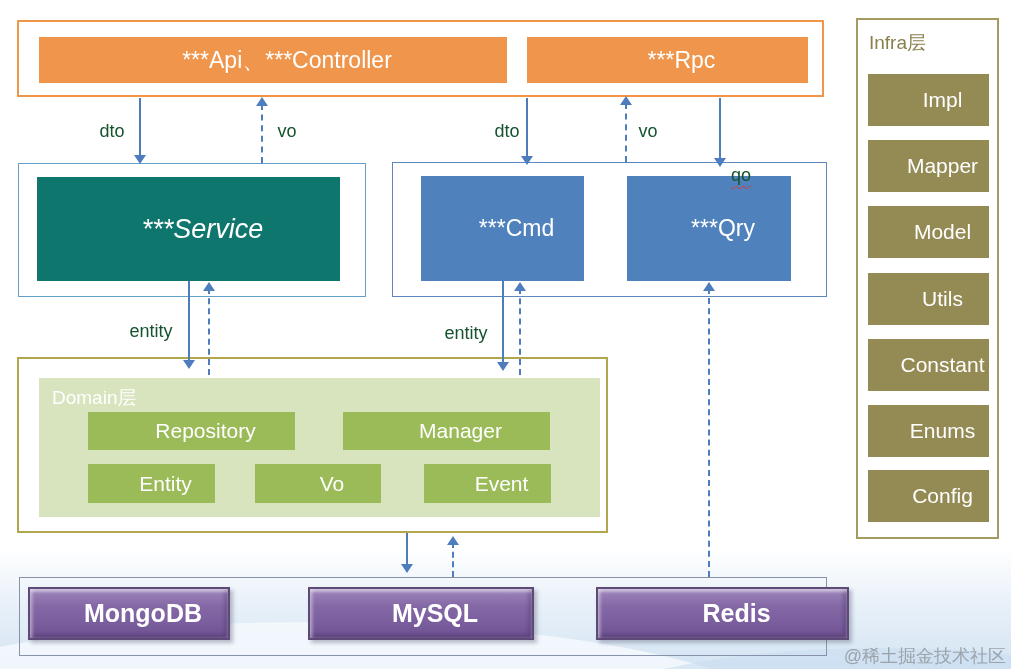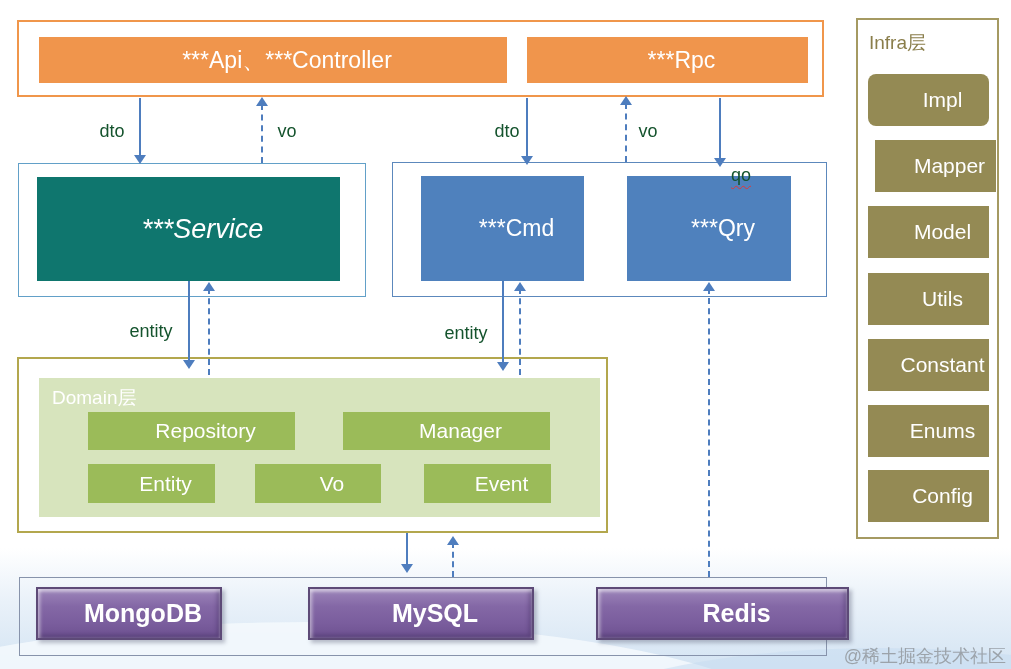--- a/index.html
+++ b/index.html
@@ -132,7 +132,7 @@
 
   <div class="container infra-sidebar">
     <div class="infra-title">Infra层</div>
-    <div class="box olive-box infra-item" style="top:54px;border-radius:8px;">Impl</div>
+    <div class="box olive-box infra-item" style="top:54px;">Impl</div>
     <div class="box olive-box infra-item" style="top:120px;margin-left:7px;">Mapper</div>
     <div class="box olive-box infra-item" style="top:186px;">Model</div>
     <div class="box olive-box infra-item" style="top:253px;">Utils</div>

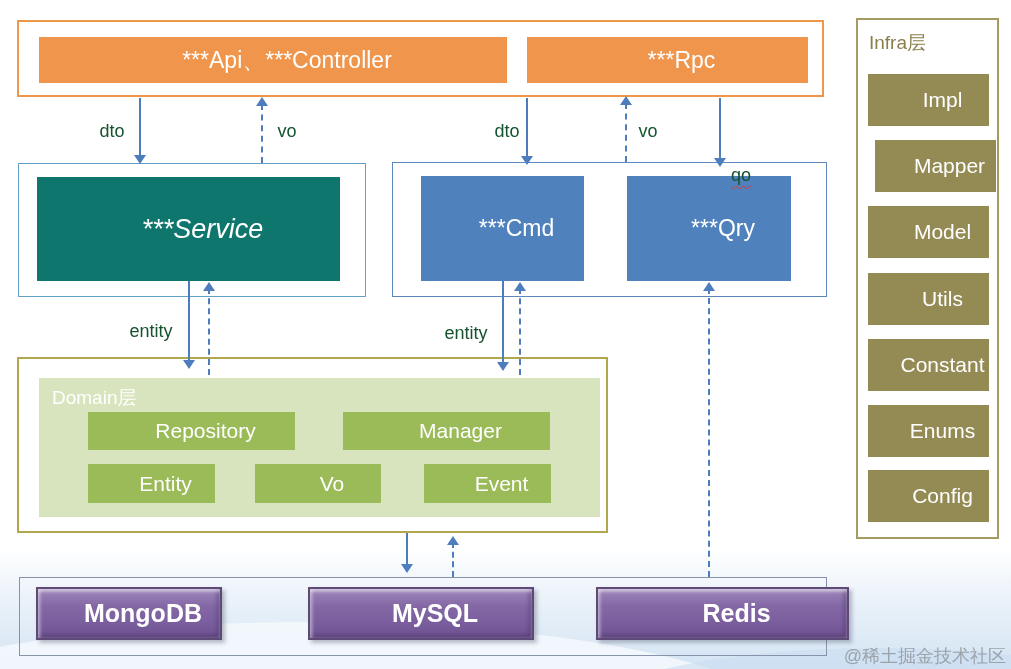--- a/index.html
+++ b/index.html
@@ -133,7 +133,7 @@
   <div class="container infra-sidebar">
     <div class="infra-title">Infra层</div>
     <div class="box olive-box infra-item" style="top:54px;">Impl</div>
-    <div class="box olive-box infra-item" style="top:120px;margin-left:7px;">Mapper</div>
+    <div class="box olive-box infra-item" style="top:120px;">Mapper</div>
     <div class="box olive-box infra-item" style="top:186px;">Model</div>
     <div class="box olive-box infra-item" style="top:253px;">Utils</div>
     <div class="box olive-box infra-item" style="top:319px;">Constant</div>

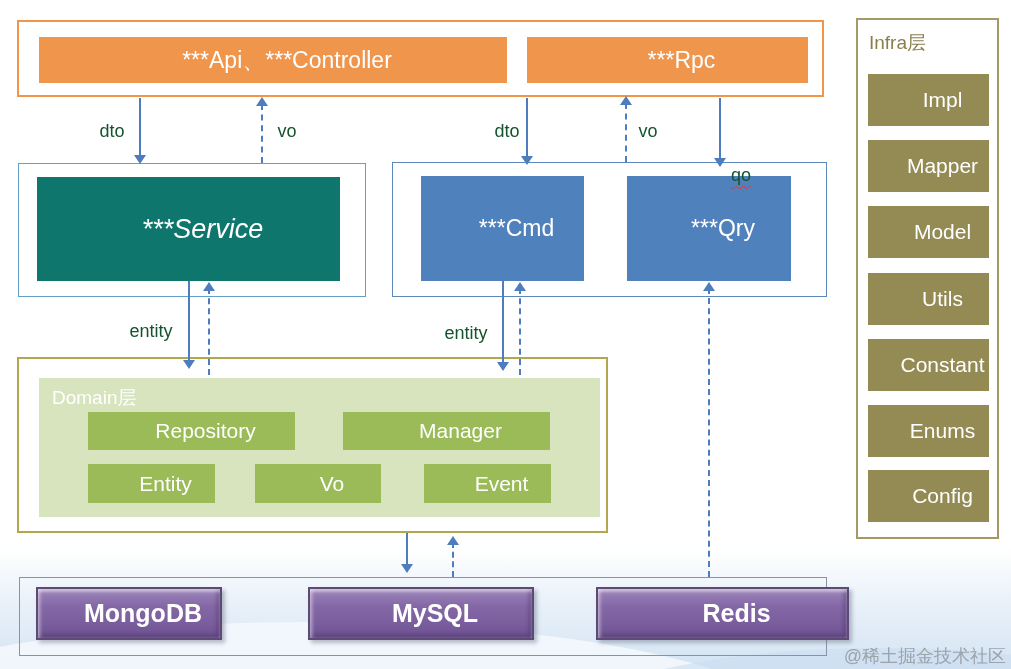--- a/index.html
+++ b/index.html
@@ -126,7 +126,7 @@
   <div class="head head-up" style="left:447px;top:536px;"></div>
 
   <div class="container storage-container"></div>
-  <div class="box purple-box" style="left:36px;top:587px;width:186px;height:53px;">MongoDB</div>
+  <div class="box purple-box" style="left:28px;top:587px;width:202px;height:53px;">MongoDB</div>
   <div class="box purple-box" style="left:308px;top:587px;width:226px;height:53px;">MySQL</div>
   <div class="box purple-box" style="left:580px;top:587px;width:253px;height:53px;margin-left:16px;">Redis</div>
 

